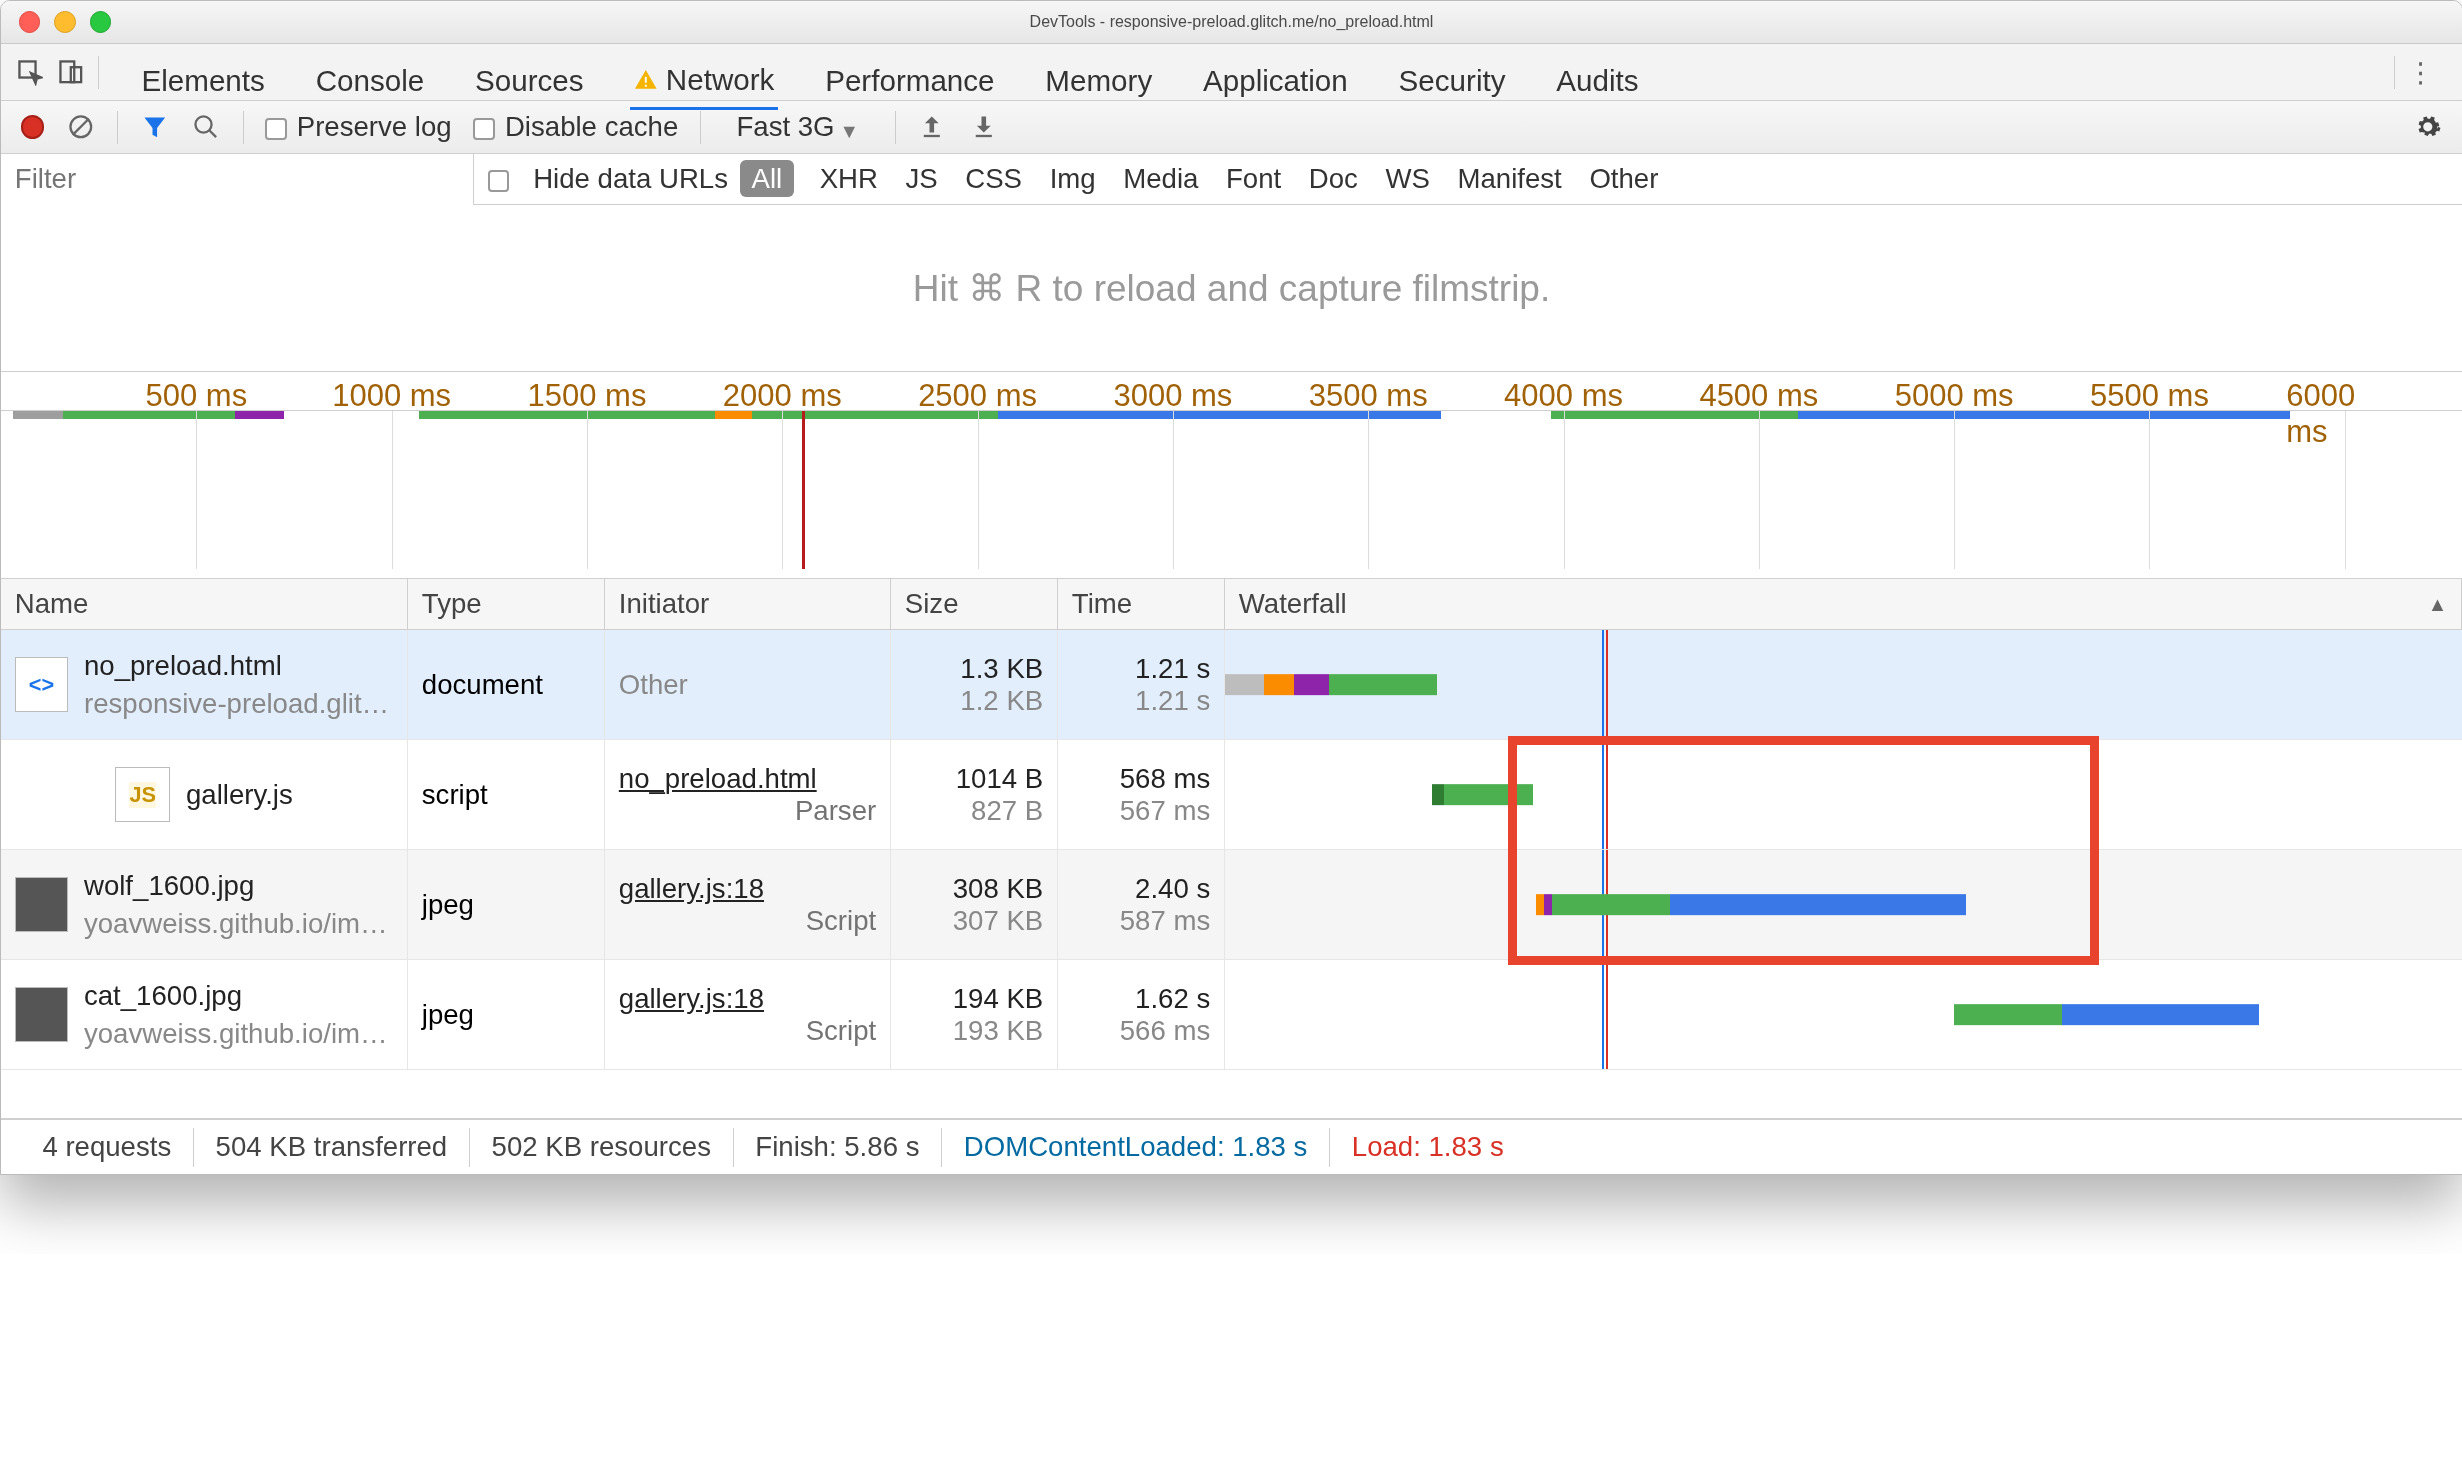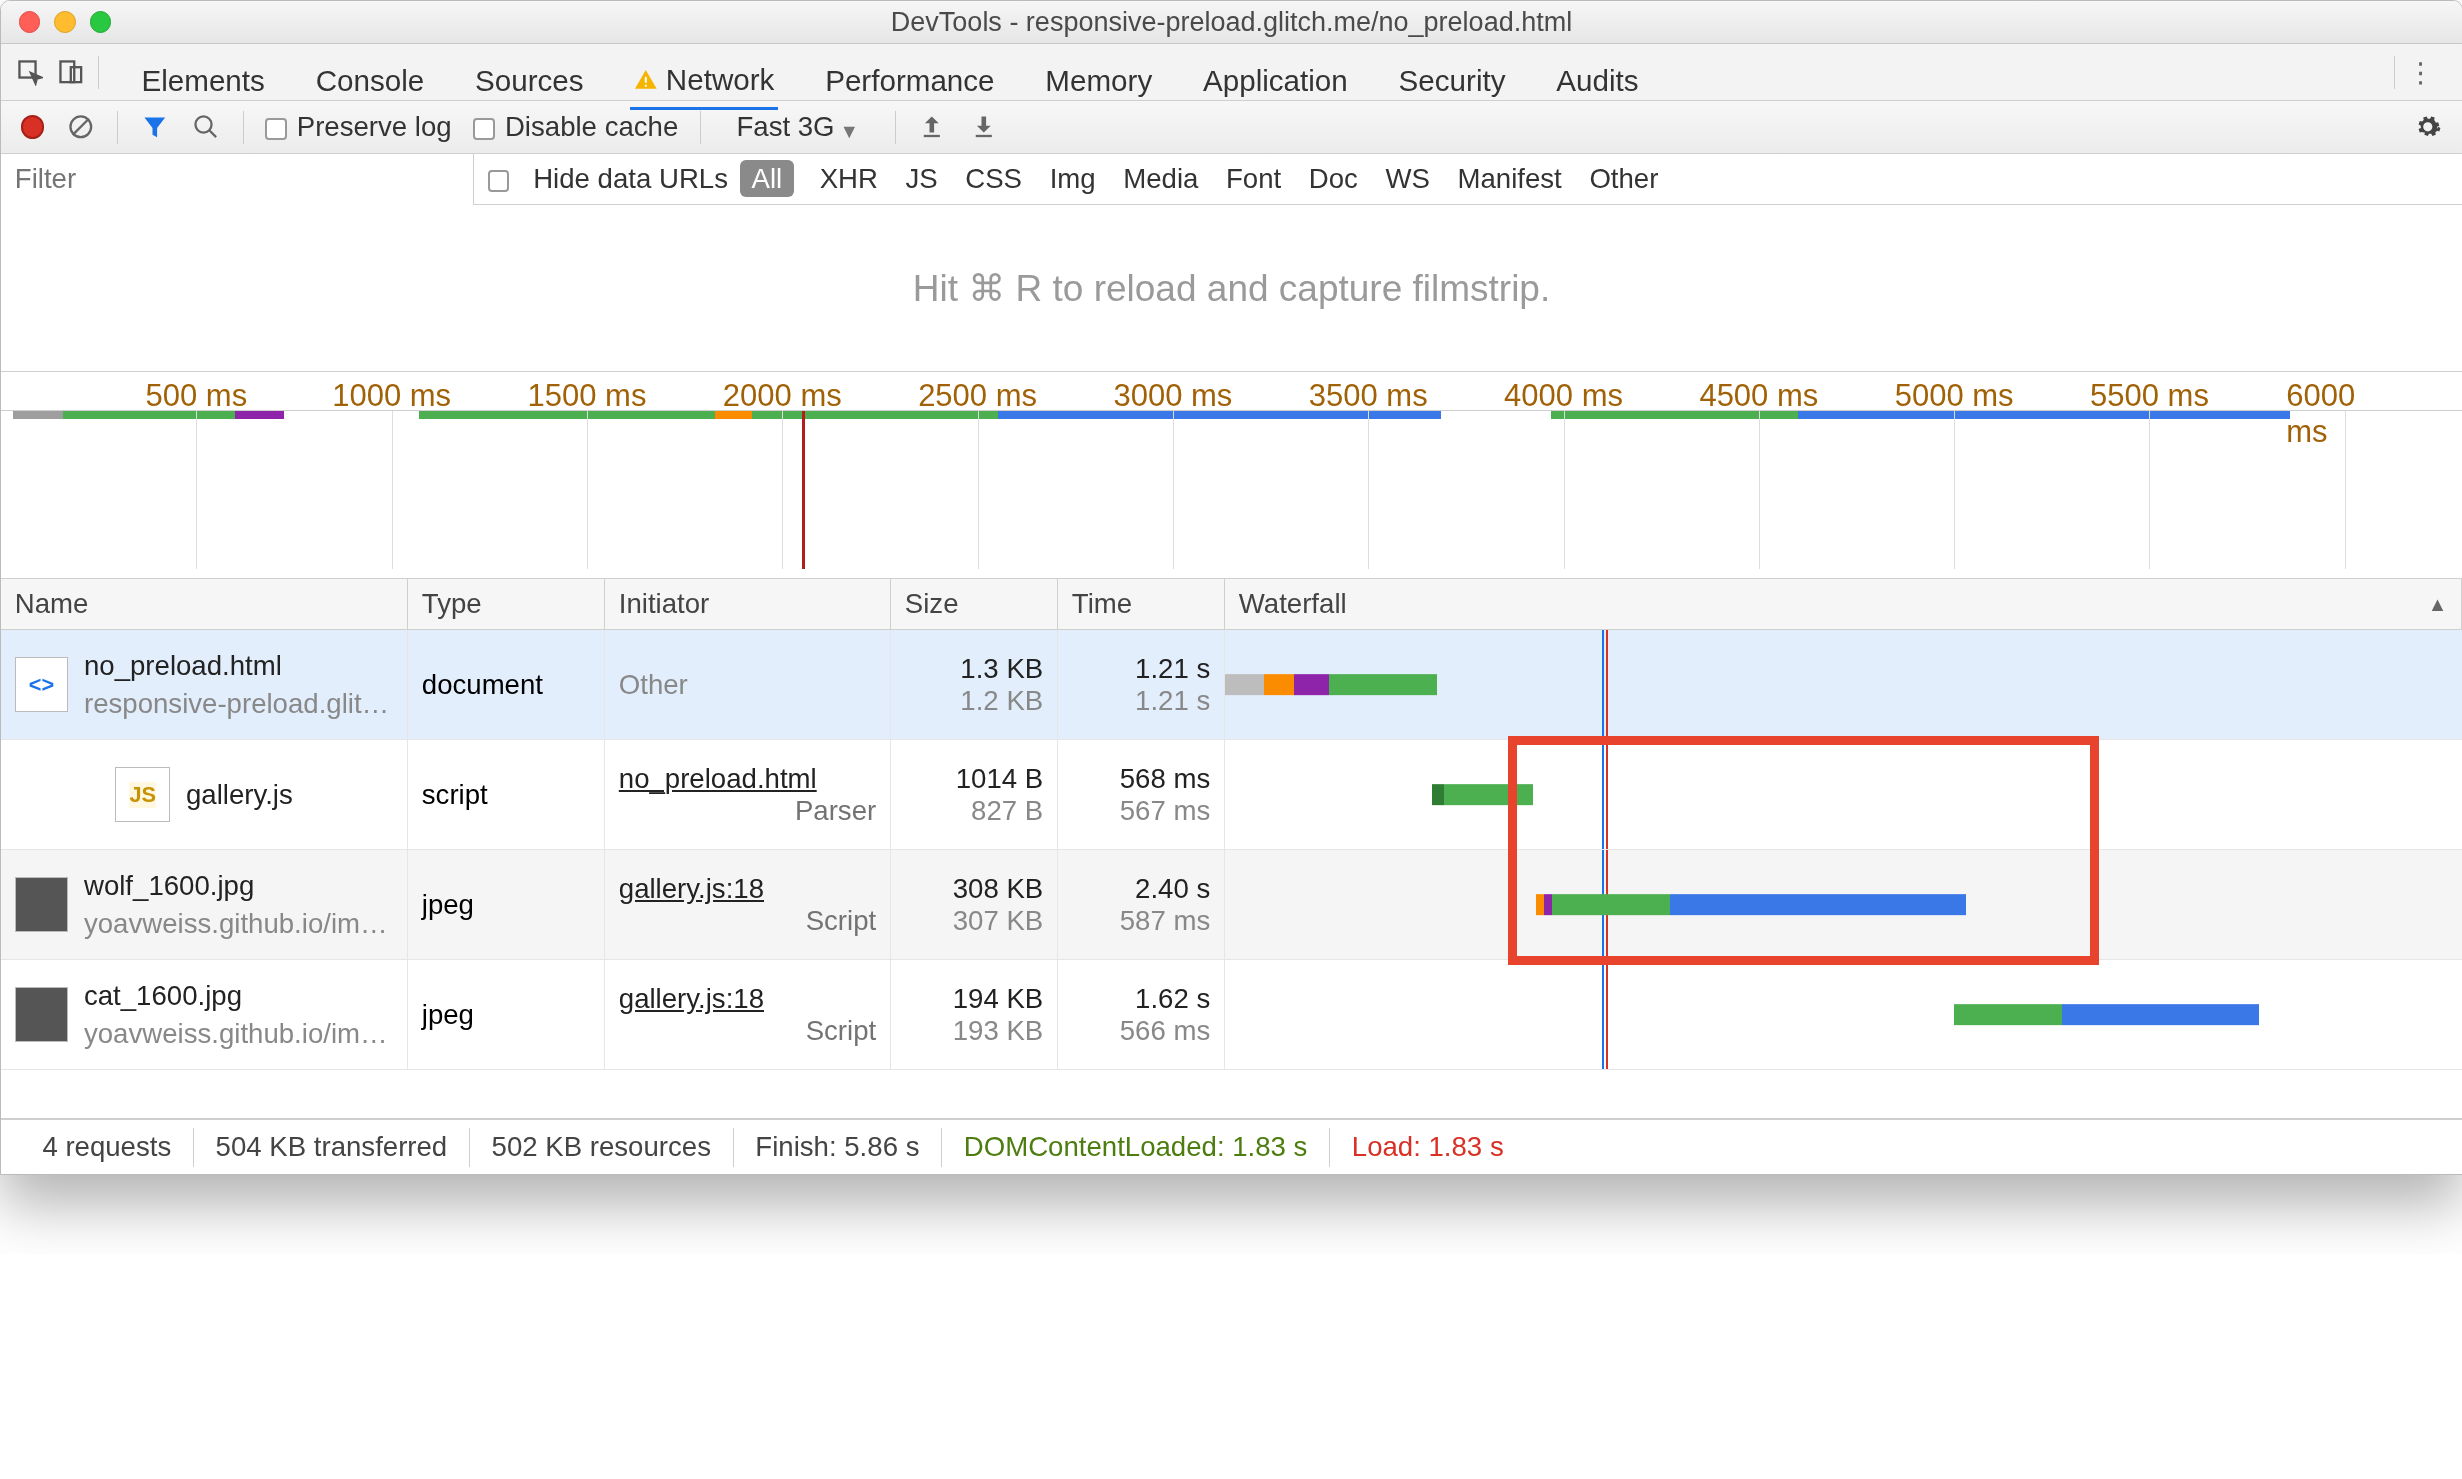--- a/index.html
+++ b/index.html
@@ -13,7 +13,7 @@
   .tl.red{background:#ff5f57;border:1px solid #e24640;}
   .tl.yellow{background:#febc2e;border:1px solid #dca024;}
   .tl.green{background:#28c840;border:1px solid #1fa531;}
-  .title { position:absolute; left:0; right:0; text-align:center; font-size:27px; color:#4a4a4a; }
+  .title { position:absolute; left:0; right:0; text-align:center; font-size:16px; color:#4a4a4a; }
 
   
   .tabs { height:57px; background:#f3f3f3; border-bottom:1px solid #cfcfcf; display:flex; align-items:center; padding:0 13.8px; font-size:29.6px; color:#444; }

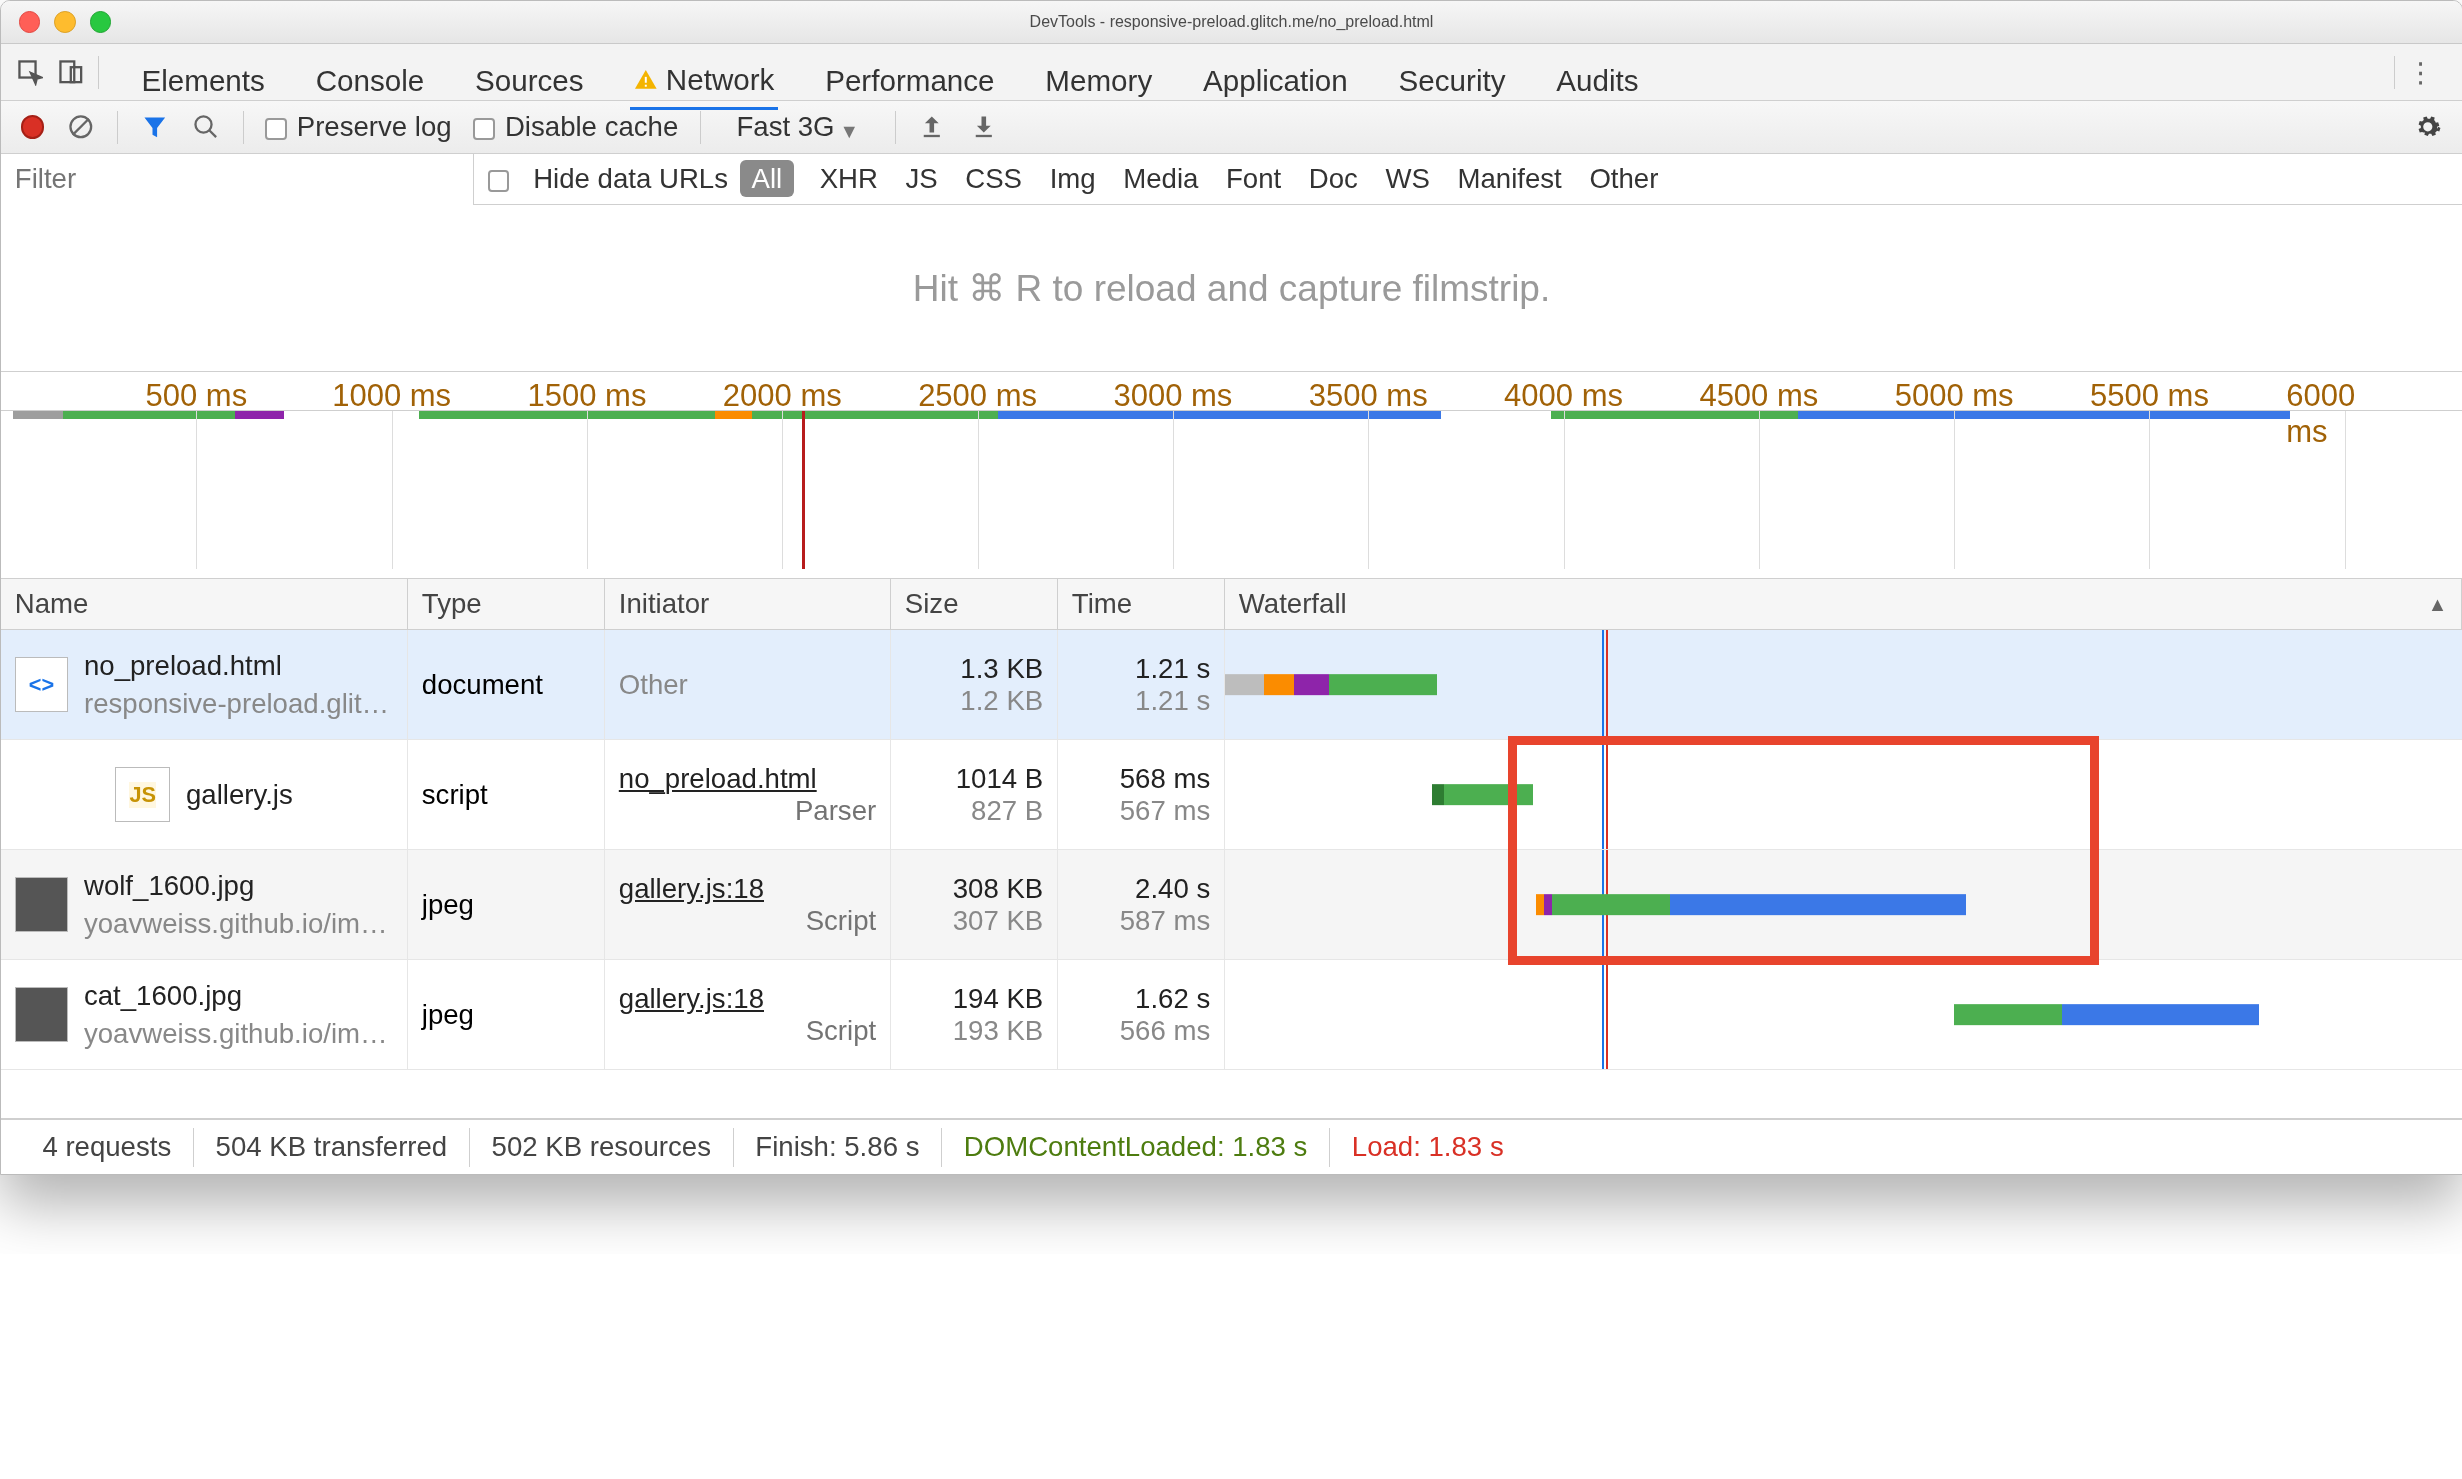--- a/index.html
+++ b/index.html
@@ -109,7 +109,7 @@
   .footer { height:55px; border-top:1px solid #cfcfcf; display:flex; align-items:center; font-size:27.6px; color:#444; padding:0 19.7px; gap:0;}
   .fitem{padding:0 21.7px; border-right:1px solid #cfcfcf; height:39px; display:flex; align-items:center;}
   .fitem:last-child{border-right:none;}
-  .f-blue{color:#4d7c0f;}
+  .f-blue{color:#0369a1;}
   .f-red{color:#d93025;}
   
   .blank-area{height:49px; border-bottom:1px solid #cfcfcf;}

